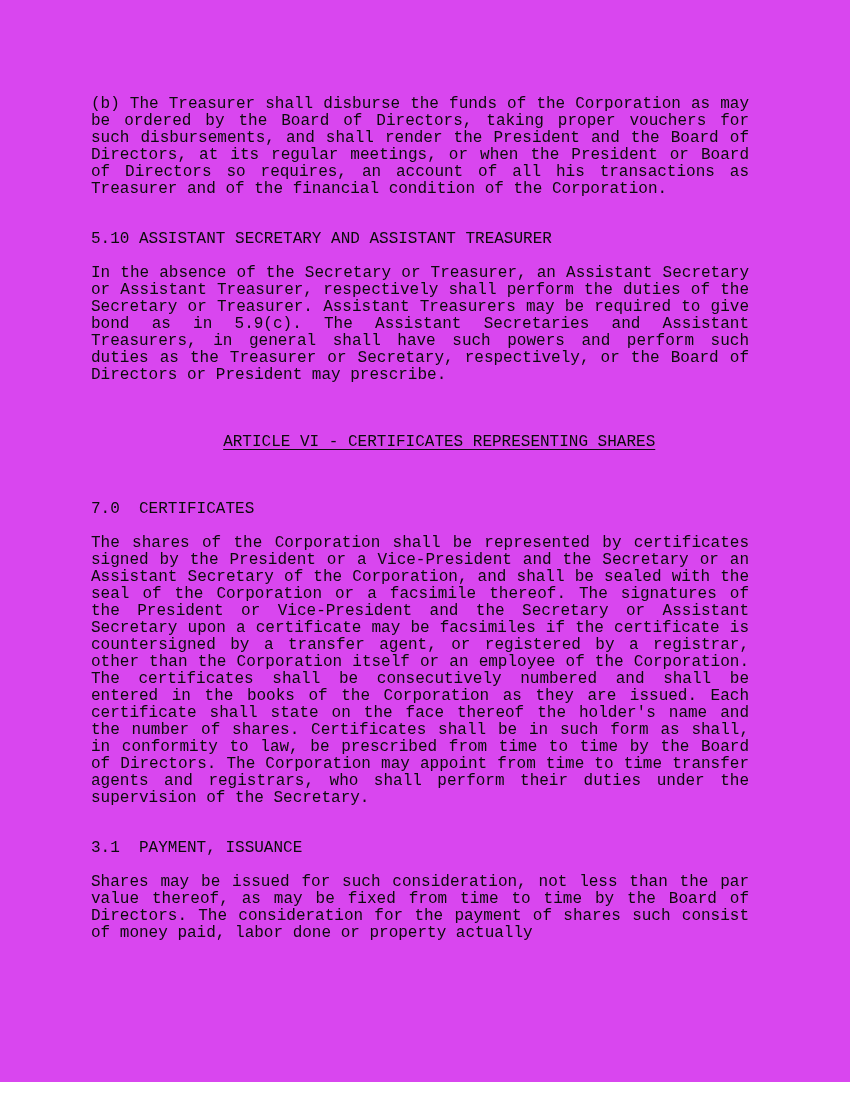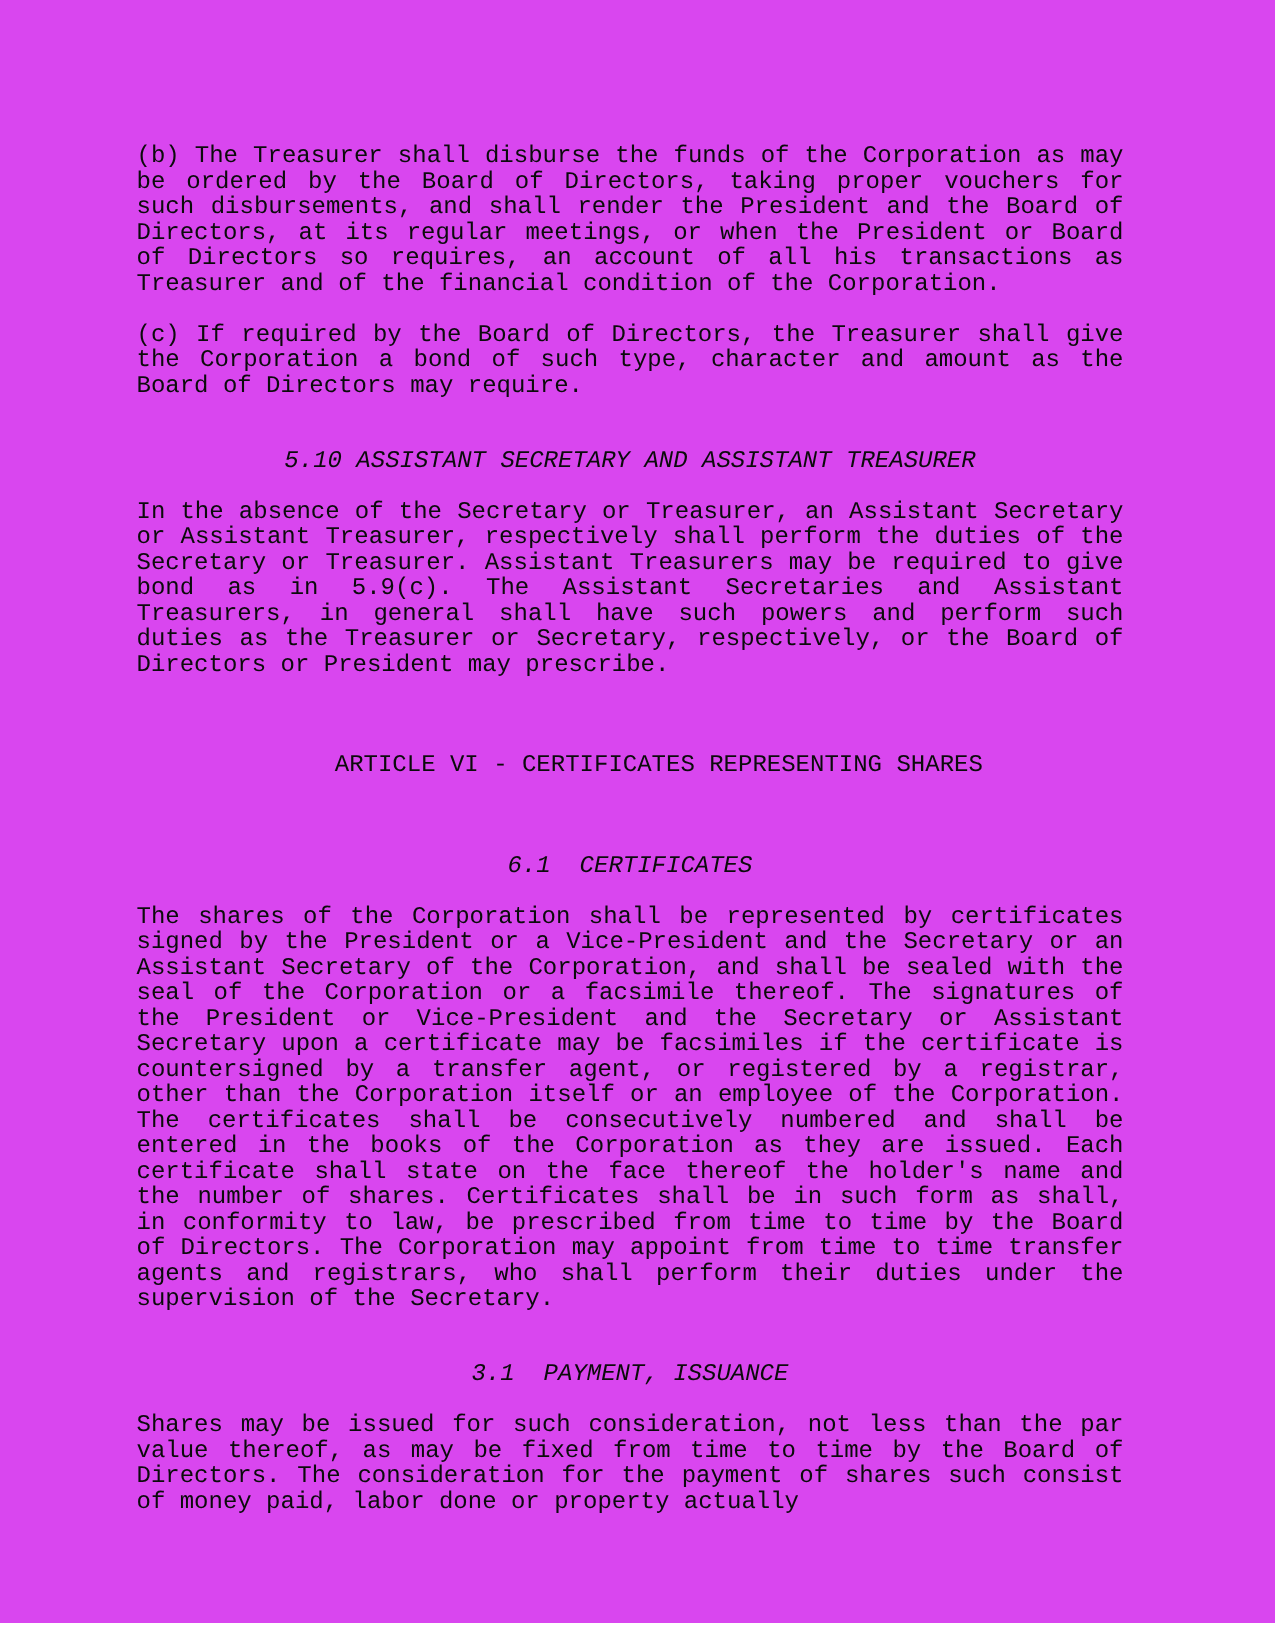--- a/index.html
+++ b/index.html
@@ -52,7 +52,6 @@
 
   <p class="para" style="margin-top:0;">(b)  The Treasurer shall disburse the funds of the Corporation as may be ordered by the Board of Directors, taking proper vouchers for such disbursements, and shall render the President and the Board of Directors, at its regular meetings, or when the President or Board of Directors so requires, an account of all his transactions as Treasurer and of the financial condition of the Corporation.</p>
 
-  <p class="para">(c)  If required by the Board of Directors, the Treasurer shall give the Corporation a bond of such type, character and amount as the Board of Directors may require.</p>
 
   <div class="heading">5.10 ASSISTANT SECRETARY AND ASSISTANT TREASURER</div>
 

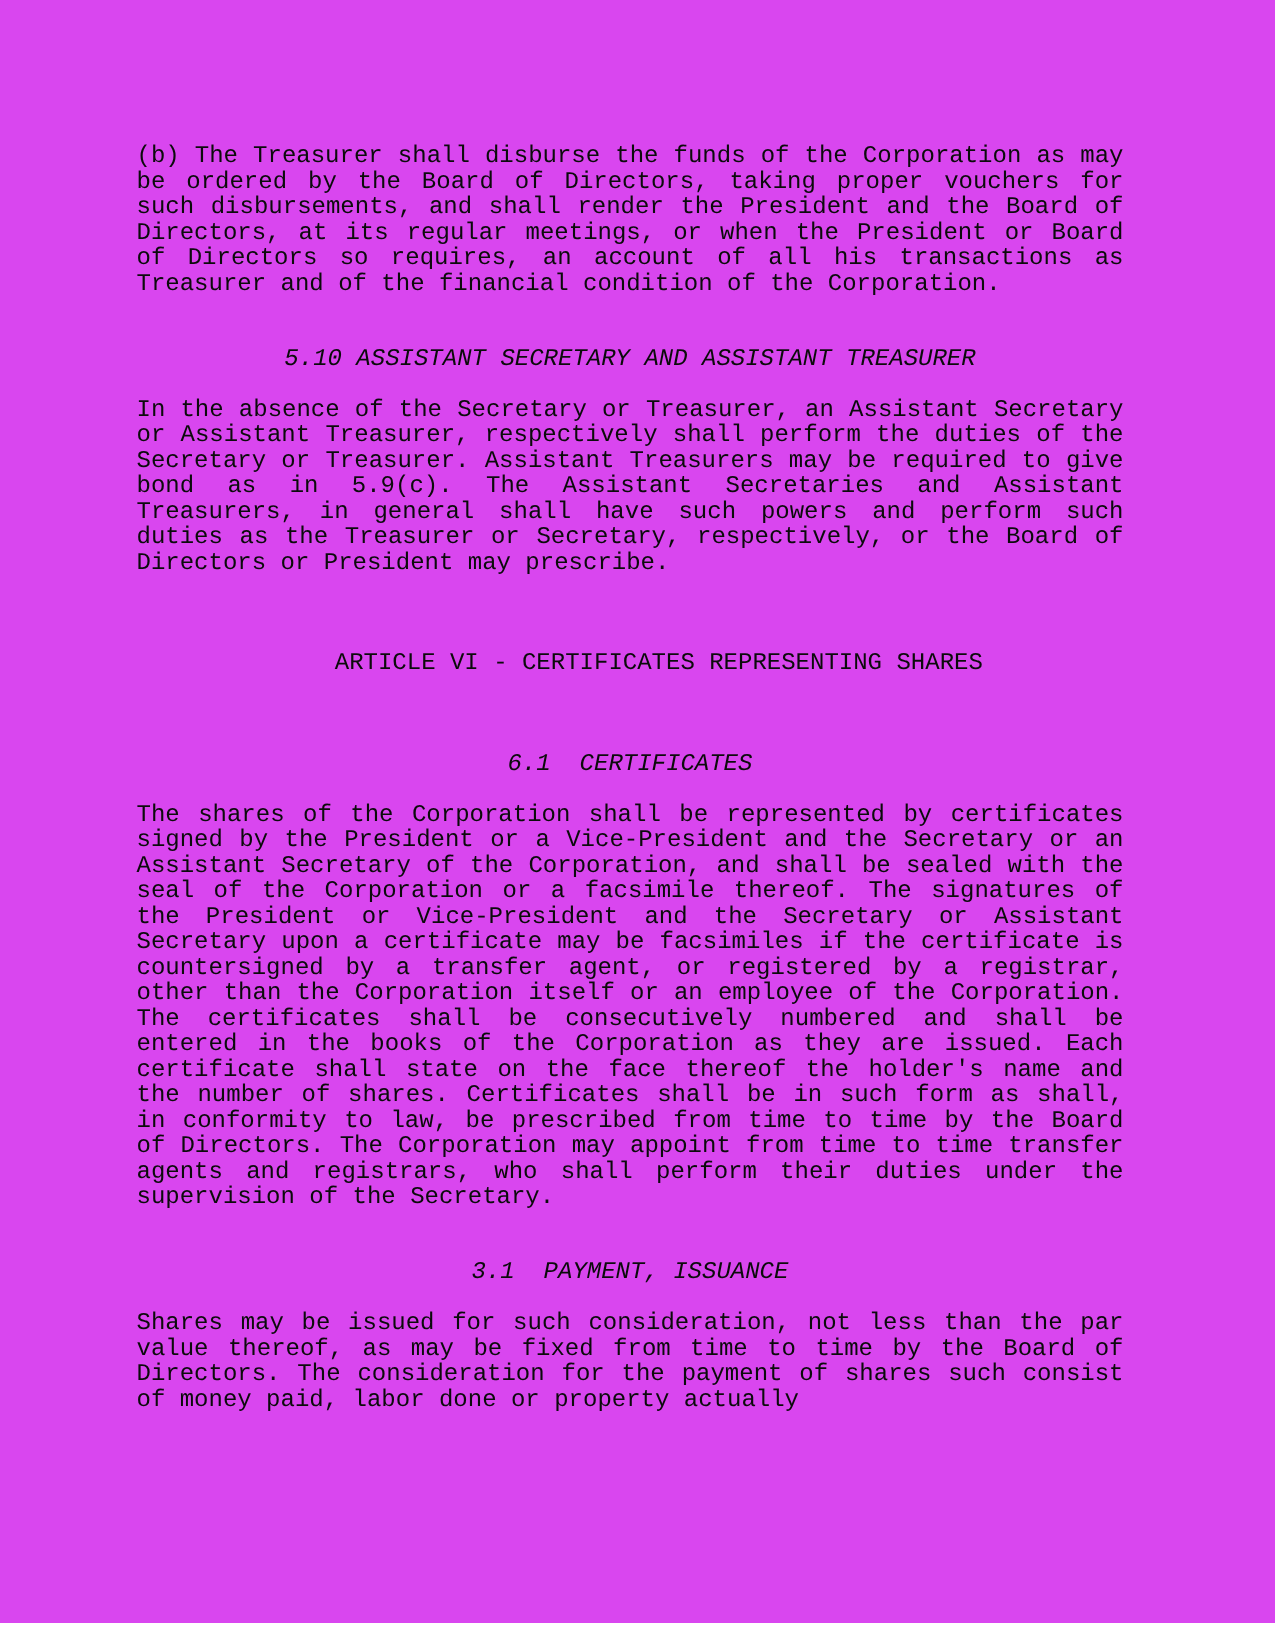--- a/index.html
+++ b/index.html
@@ -31,8 +31,7 @@
     font-size: 16px;
     font-weight: normal;
     white-space: pre;
-    text-align: center;
-    font-style: italic;
+    text-align: left;
   }
   .article-heading {
     margin: 33px 0 17px 0;

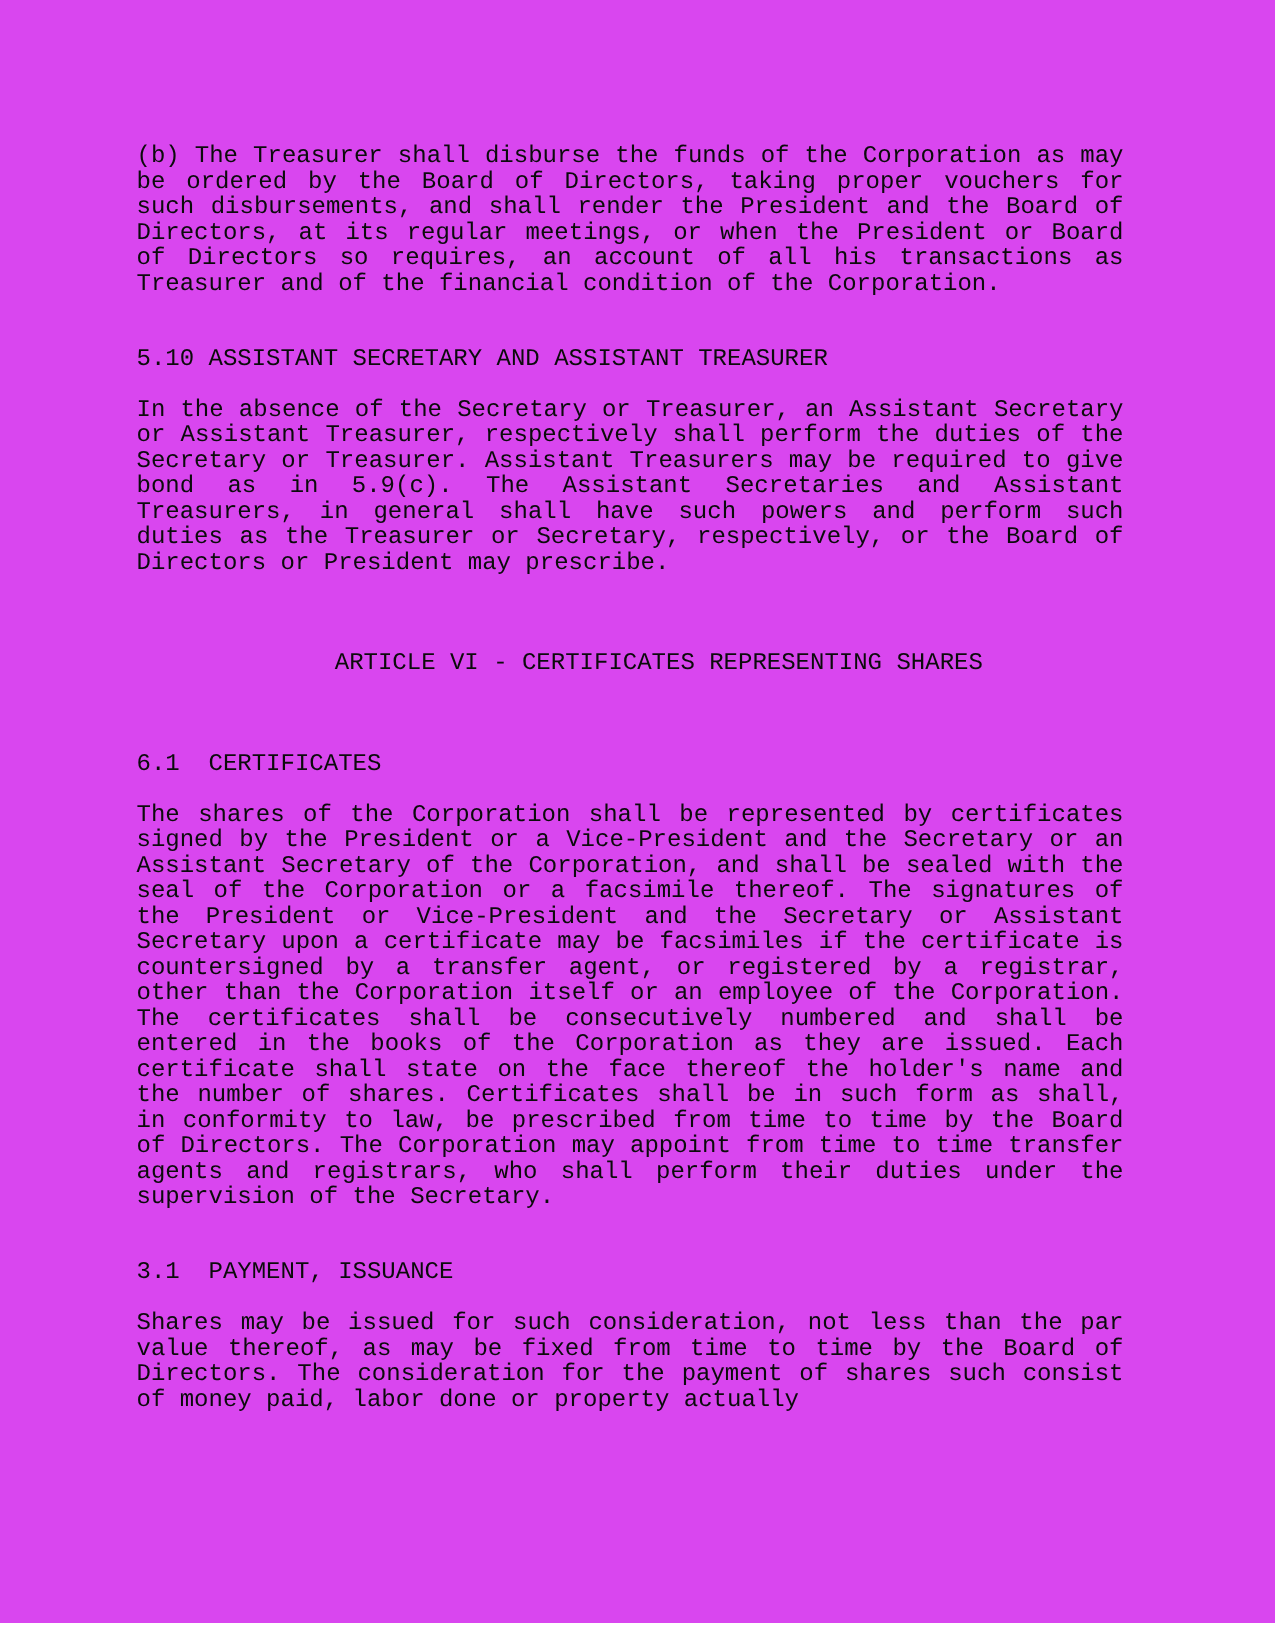--- a/index.html
+++ b/index.html
@@ -41,6 +41,7 @@
     white-space: pre;
   }
   .article-heading .underline {
+    text-decoration: underline;
     text-underline-offset: 3px;
   }
 </style>

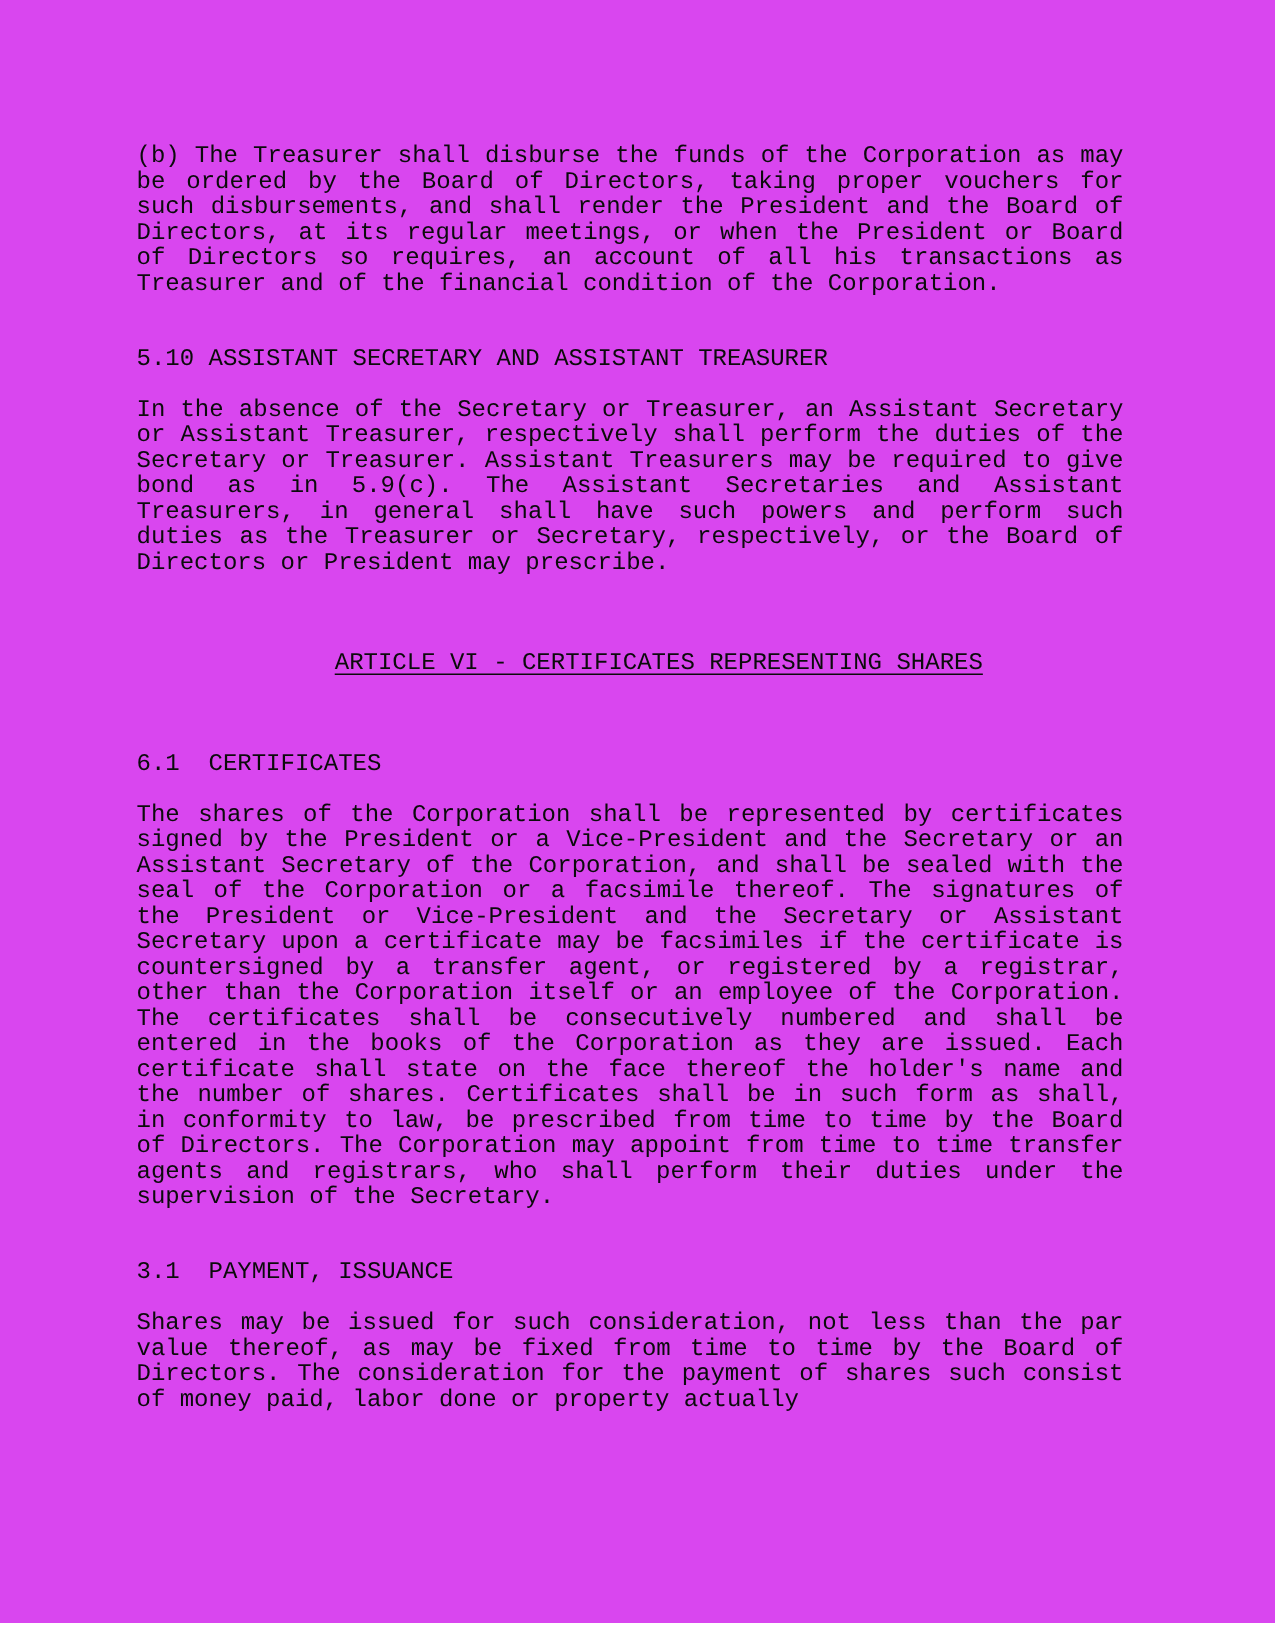--- a/index.html
+++ b/index.html
@@ -61,7 +61,7 @@
     <span class="underline">ARTICLE VI - CERTIFICATES REPRESENTING SHARES</span>
   </div>
 
-  <div class="heading">6.1  CERTIFICATES</div>
+  <div class="heading">7.0  CERTIFICATES</div>
 
   <p class="para">The shares of the Corporation shall be represented by certificates signed by the President or a Vice-President and the Secretary or an Assistant Secretary of the Corporation, and shall be sealed with the seal of the Corporation or a facsimile thereof.  The signatures of the President or Vice-President and the Secretary or Assistant Secretary upon a certificate may be facsimiles if the certificate is countersigned by a transfer agent, or registered by a registrar, other than the Corporation itself or an employee of the Corporation.  The certificates shall be consecutively numbered and shall be entered in the books of the Corporation as they are issued.  Each certificate shall state on the face thereof the holder's name and the number of shares.  Certificates shall be in such form as shall, in conformity to law, be prescribed from time to time by the Board of Directors.  The Corporation may appoint from time to time transfer agents and registrars, who shall perform their duties under the supervision of the Secretary.</p>
 

